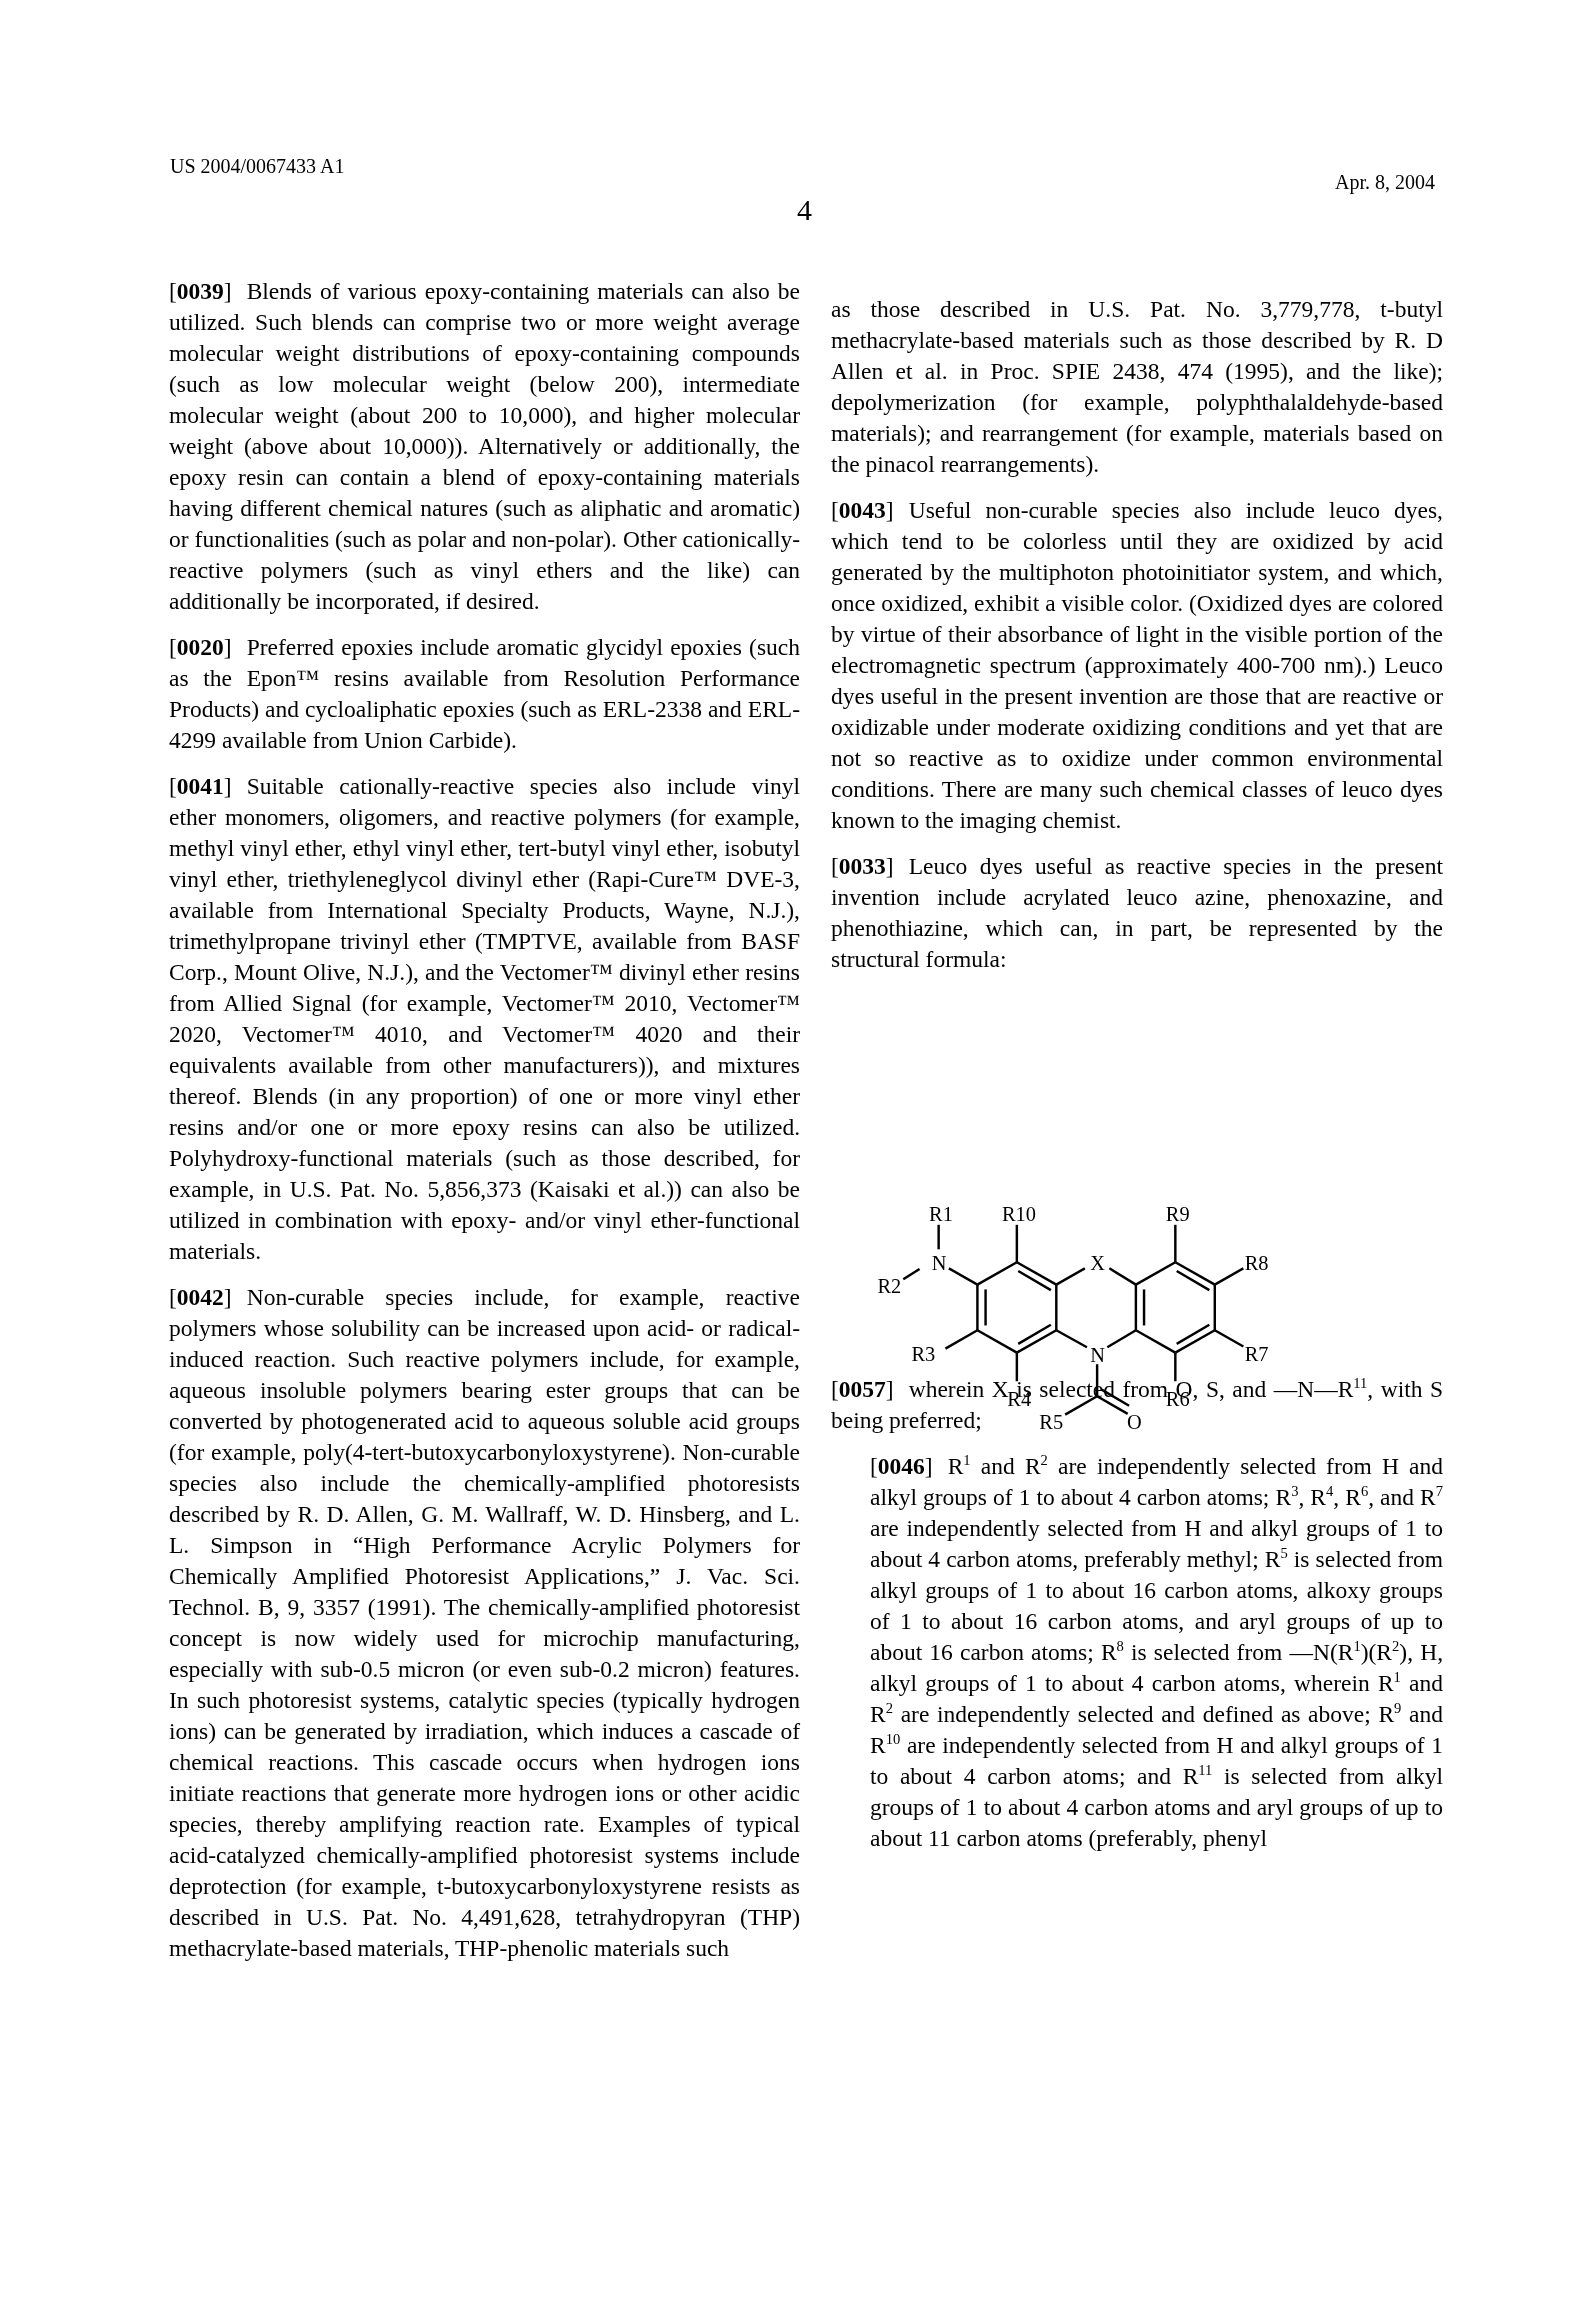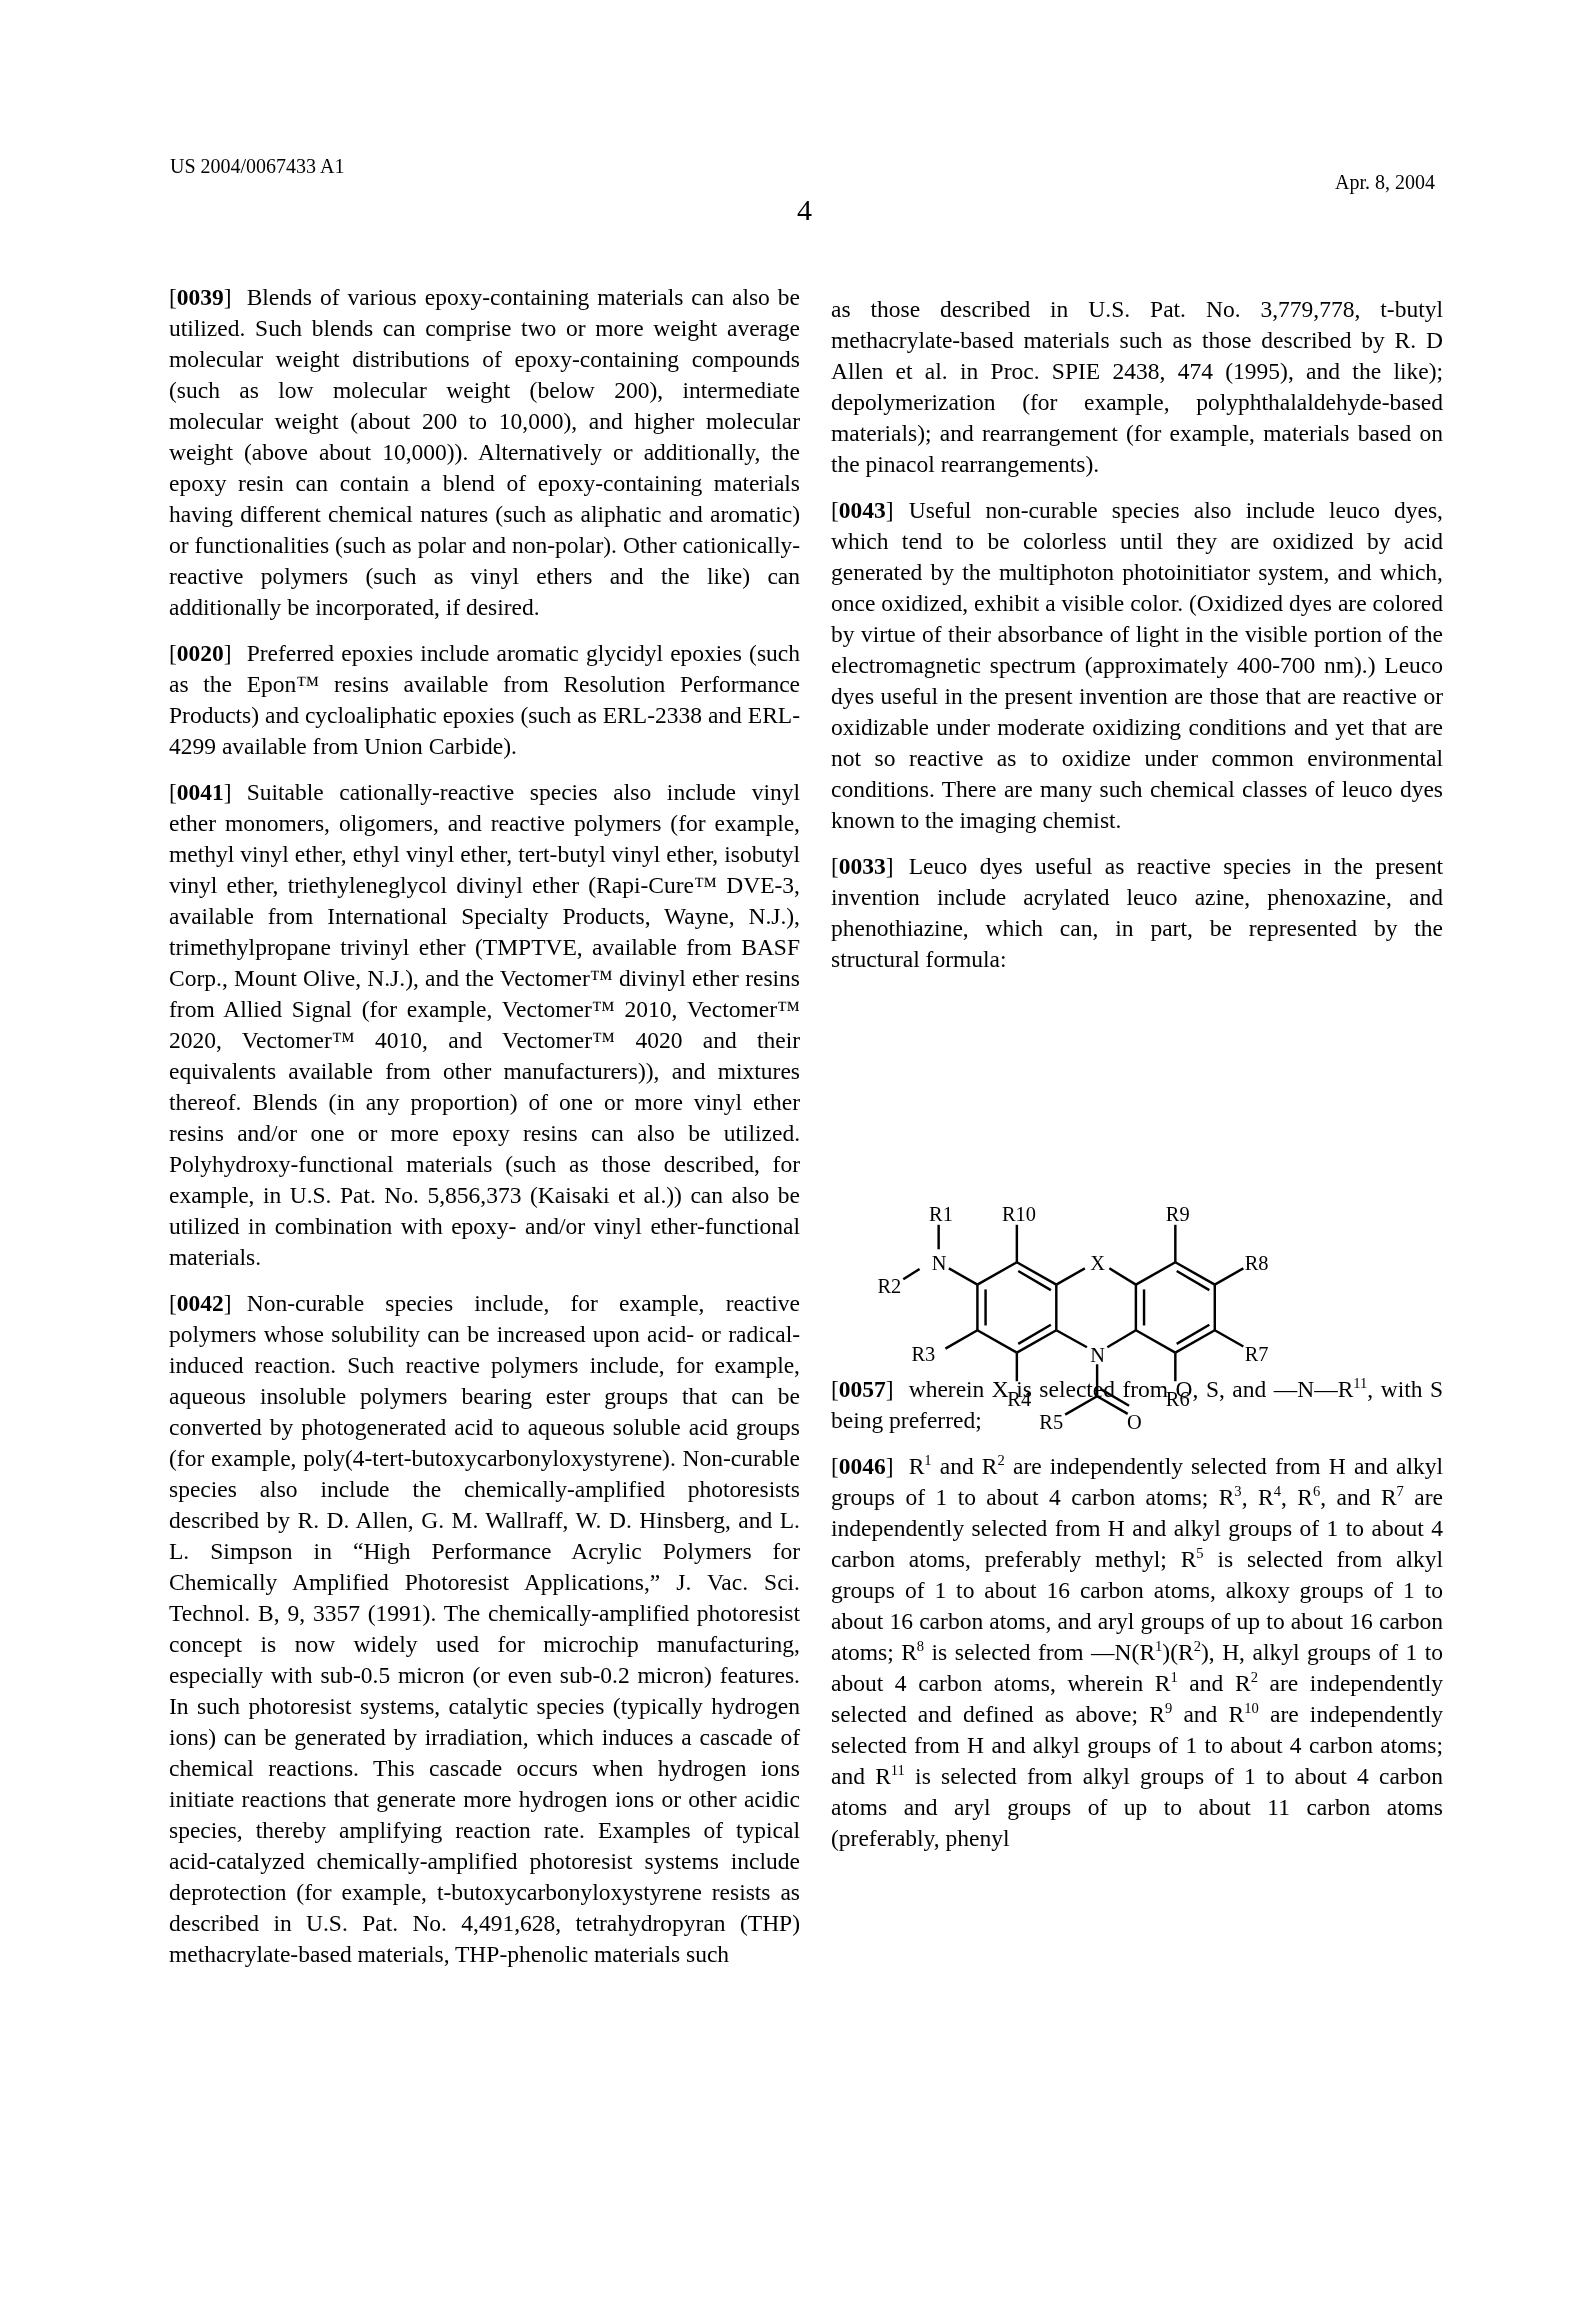--- a/index.html
+++ b/index.html
@@ -11,7 +11,7 @@
   #hdr-page { left: 797px; top: 195px; font-size: 30px; }
   .col { position: absolute; width: 631px; font-size: 23.5px; line-height: 31px;
          text-align: justify; hyphens: manual; }
-  #col-left { left: 169px; top: 282px; }
+  #col-left { left: 169px; top: 276px; }
   #col-right { left: 831px; top: 294px; width: 612px; }
   .para { margin: 0 0 15px 0; }
   .para .num { font-weight: bold; }

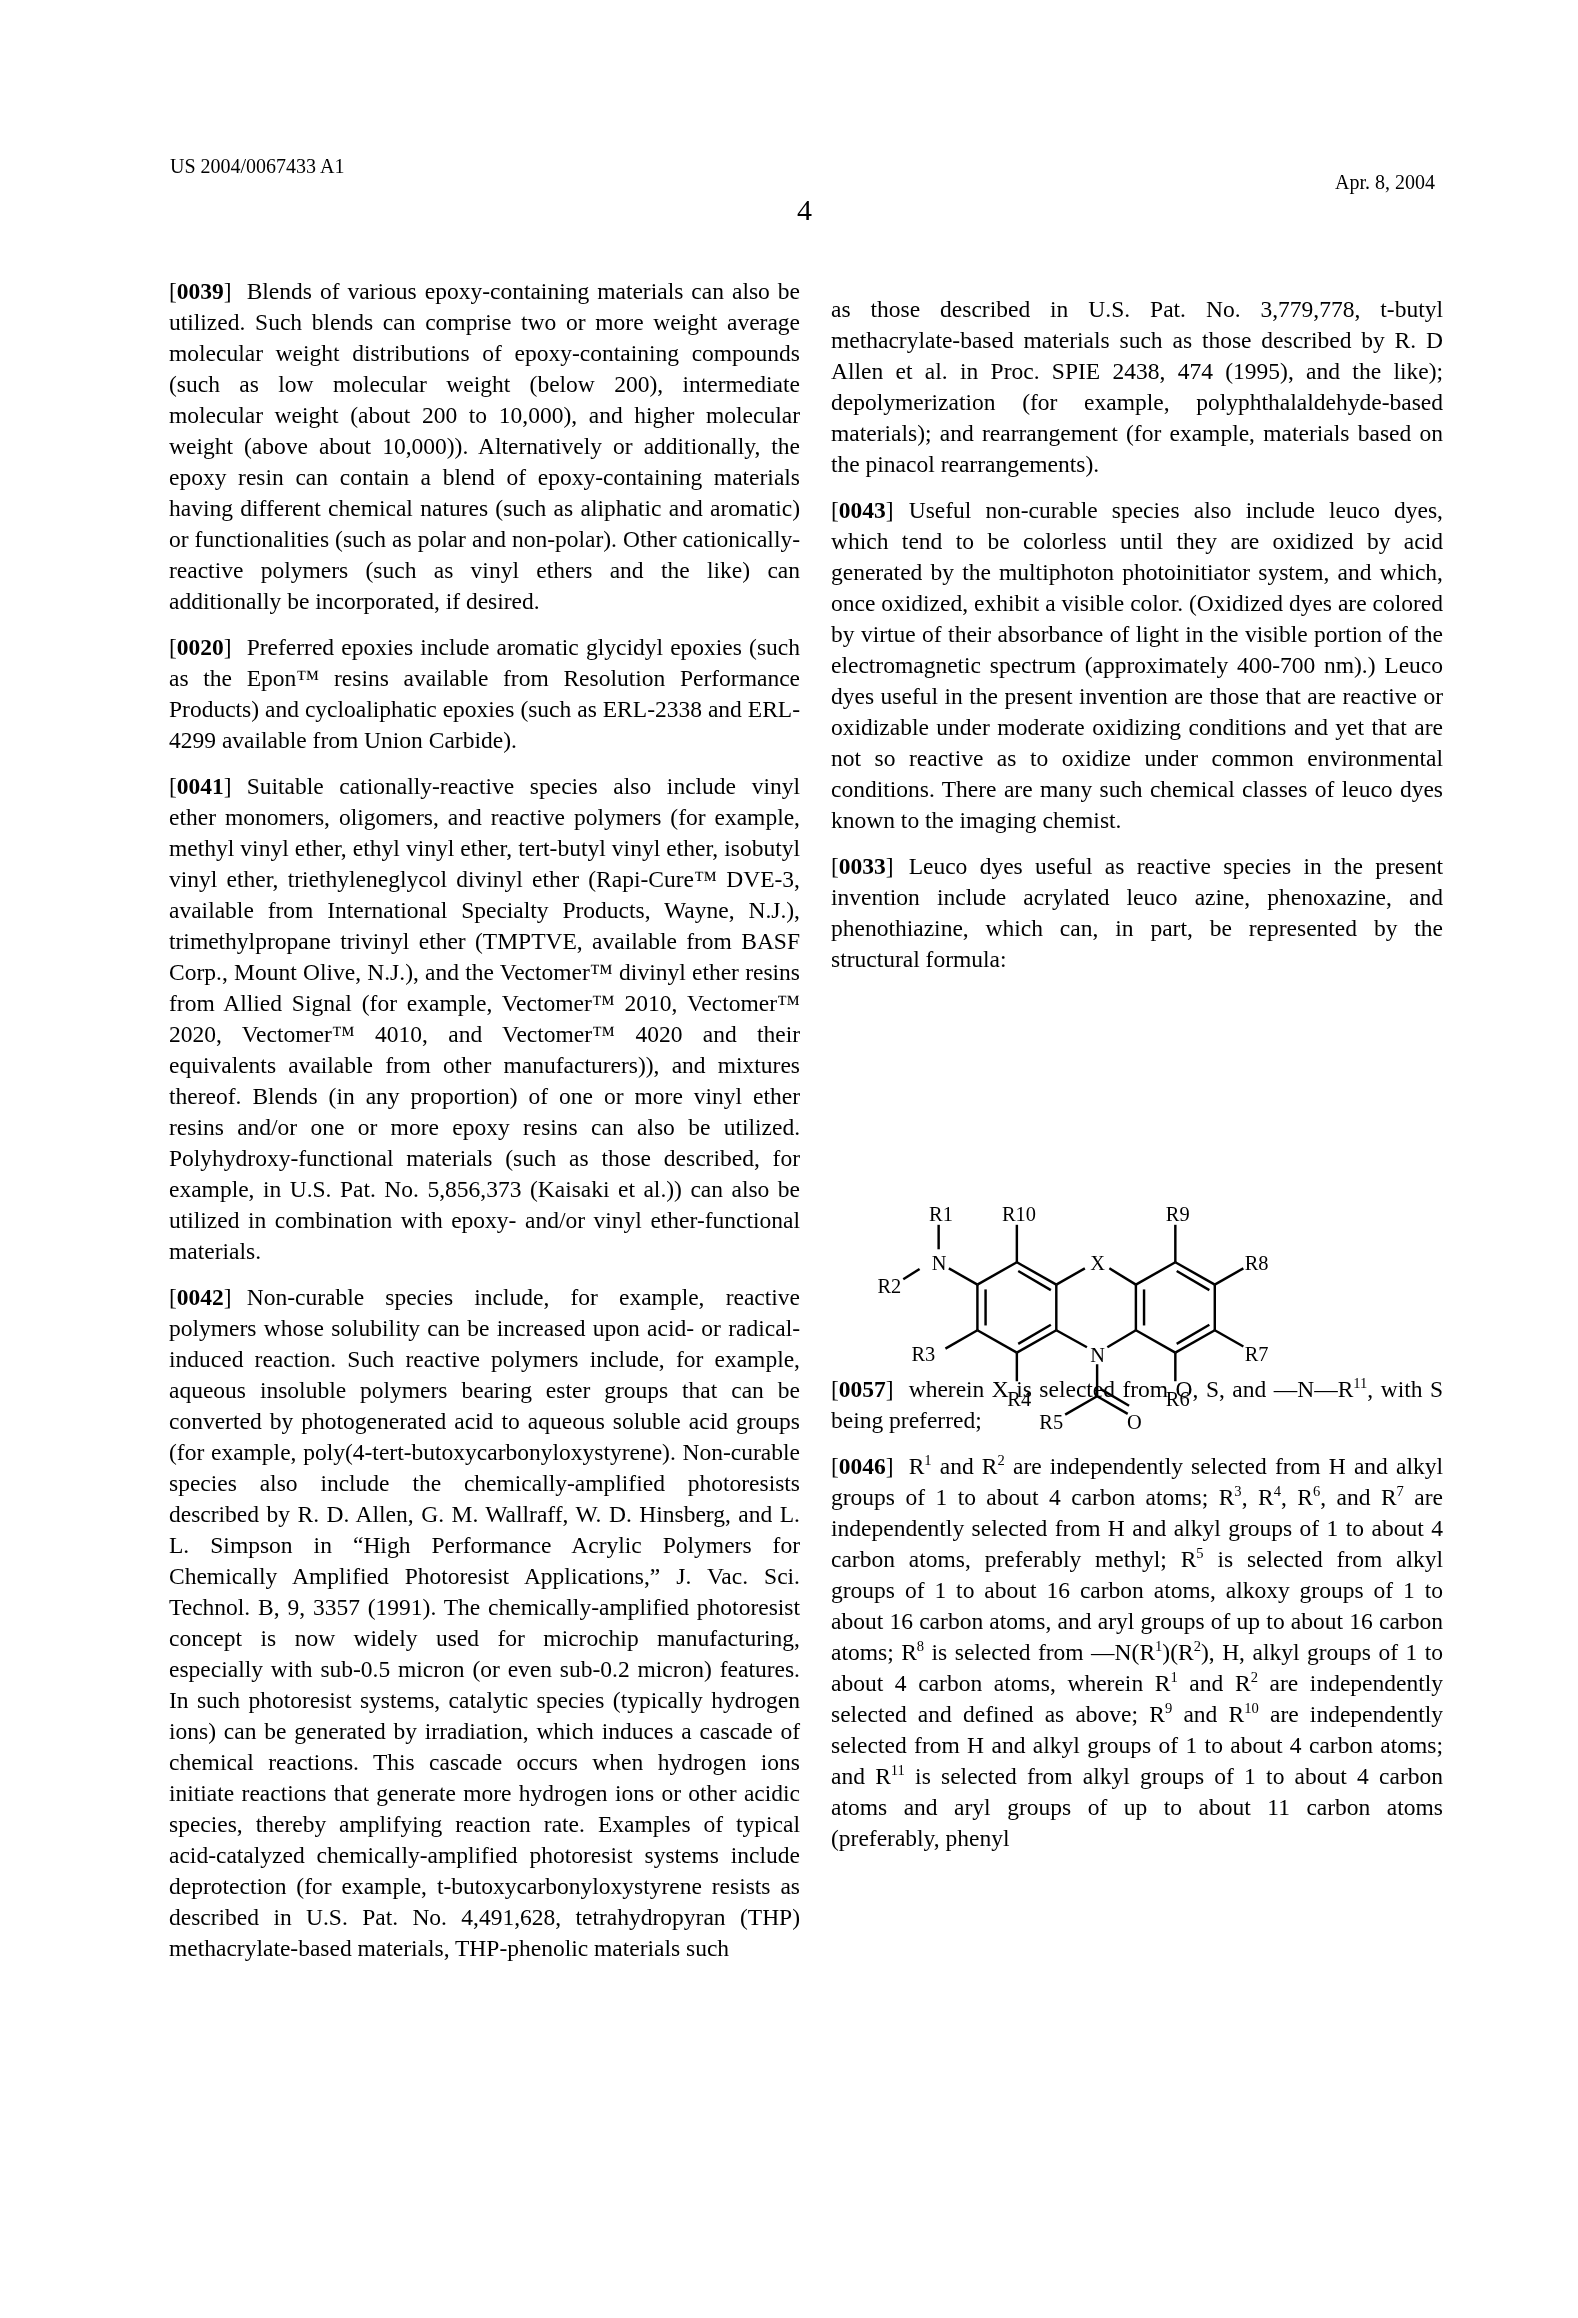--- a/index.html
+++ b/index.html
@@ -17,7 +17,7 @@
   .para .num { font-weight: bold; }
   .para .br { font-weight: normal; }
   .para .gap { display: inline-block; width: 15px; }
-  .para.indent { }
+  .para.indent { margin-left: 39px; }
   sup { font-size: 62%; line-height: 0; vertical-align: 0.62em; }
   #structure { position: absolute; left: 0; top: 0; width: 1578px; height: 2319px; pointer-events: none; }
   #structure text { font-family: "Liberation Serif", "DejaVu Serif", serif; font-size: 30px; fill: #000; }

